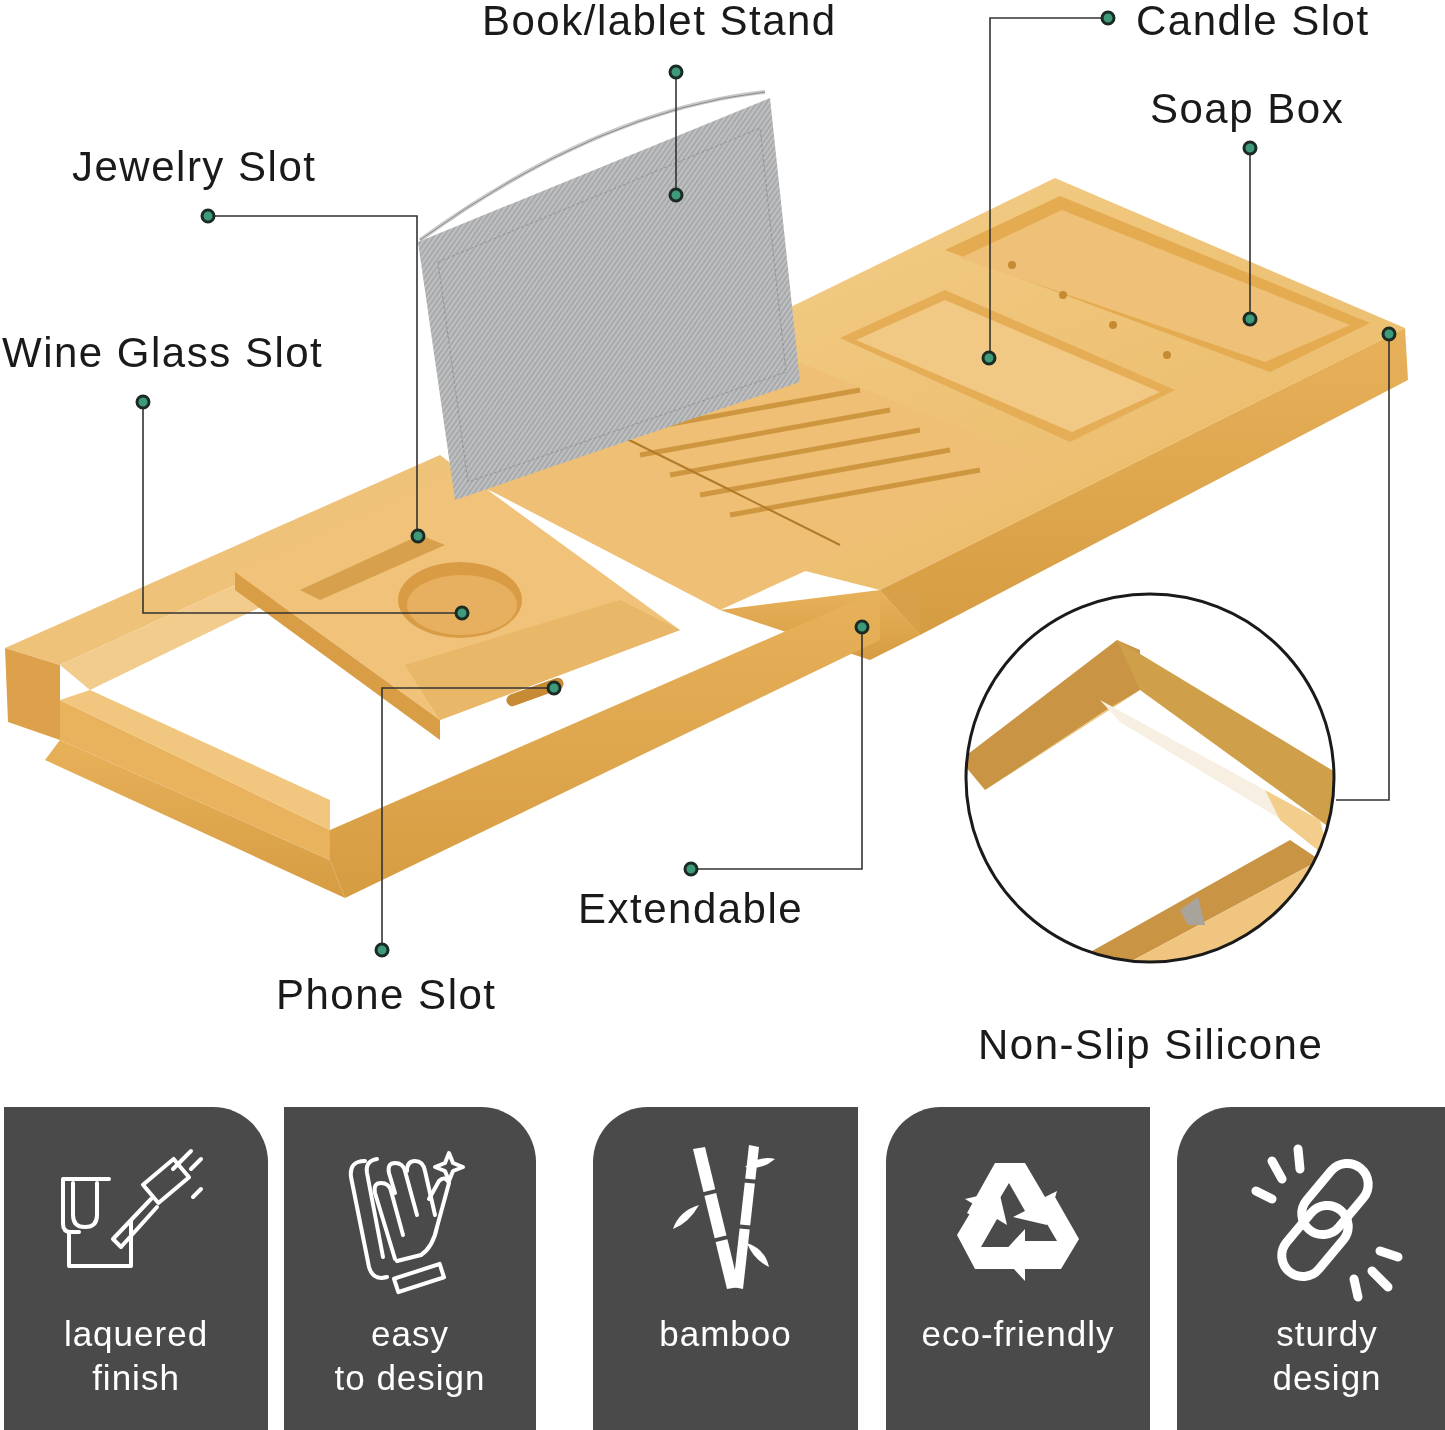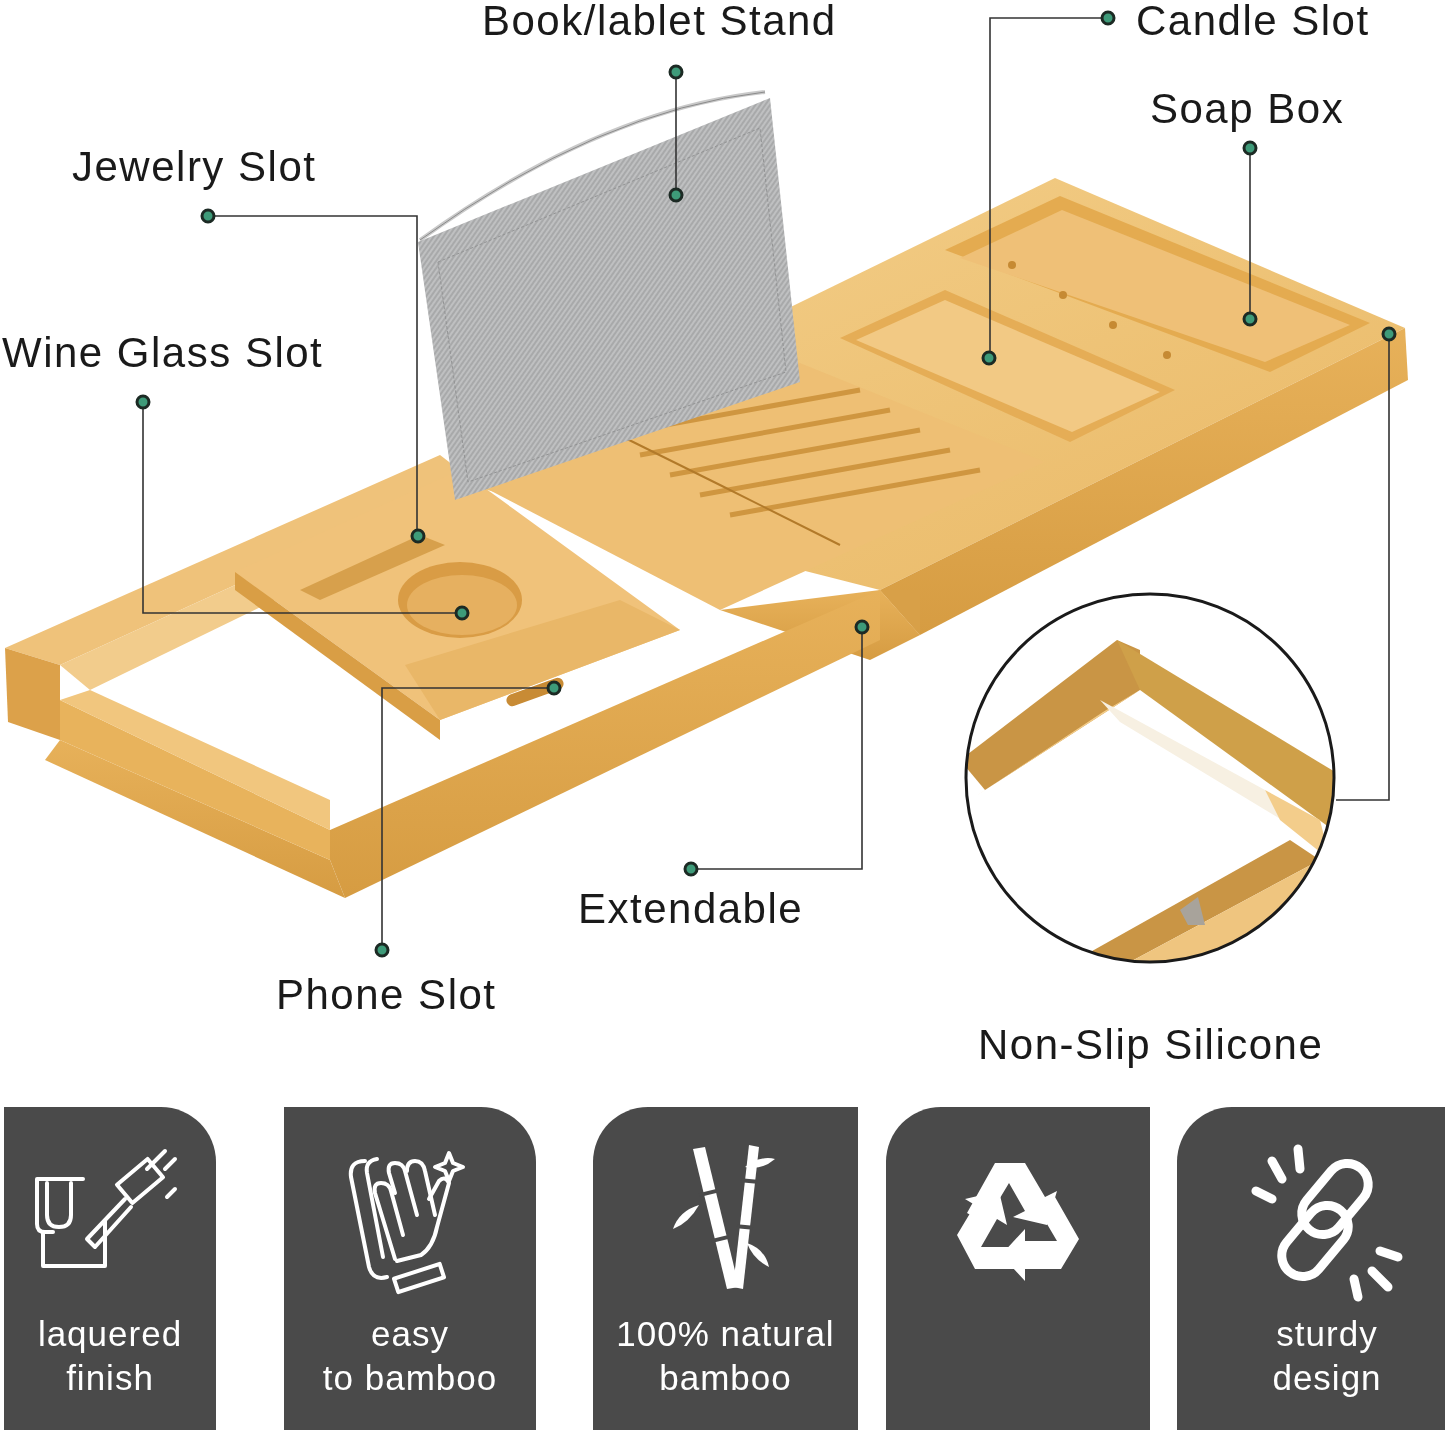--- a/index.html
+++ b/index.html
@@ -144,7 +144,7 @@
 <div class="label" style="left:276px; top:974px;">Phone Slot</div>
 <div class="label" style="left:978px; top:986px;margin-top:38px;">Non-Slip Silicone</div>
 
-<div class="card r" style="left:4px; width:212px;">
+<div class="card r" style="left:4px; width:264px;">
   <svg class="icon" viewBox="0 0 170 170" fill="none" stroke="#fff" stroke-width="4" stroke-linecap="round" stroke-linejoin="round">
     <path d="M12,40 h46 M12,40 v45 q0,8 8,8 h8"></path>
     <path d="M22,44 v32 q0,12 12,12 q12,0 12,-12 v-32"></path>

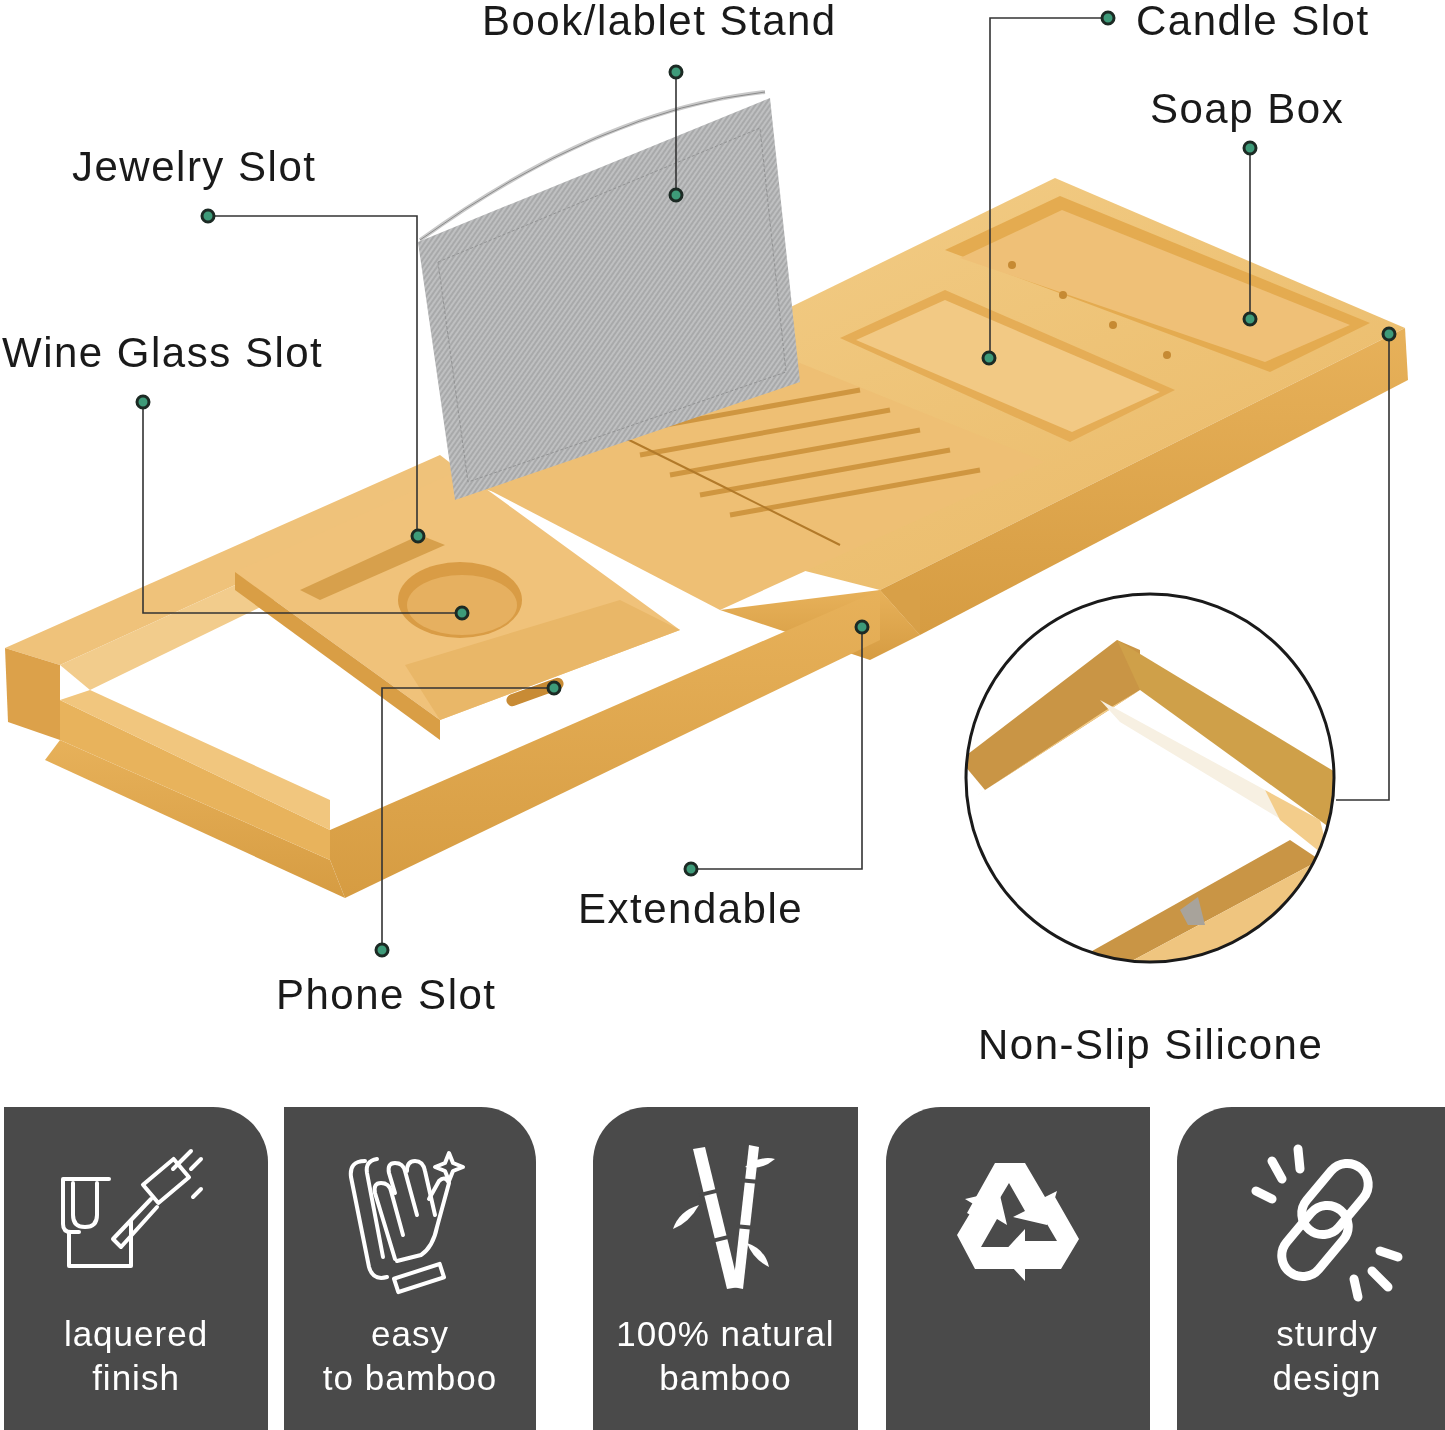--- a/index.html
+++ b/index.html
@@ -189,7 +189,6 @@
     <path d="M106,104 q18,6 22,24 q-16,-8 -22,-24z"></path>
   </svg>
   <div class="txt">
-      <span>100% natural</span>
       <span>bamboo</span>
     </div>
 </div>

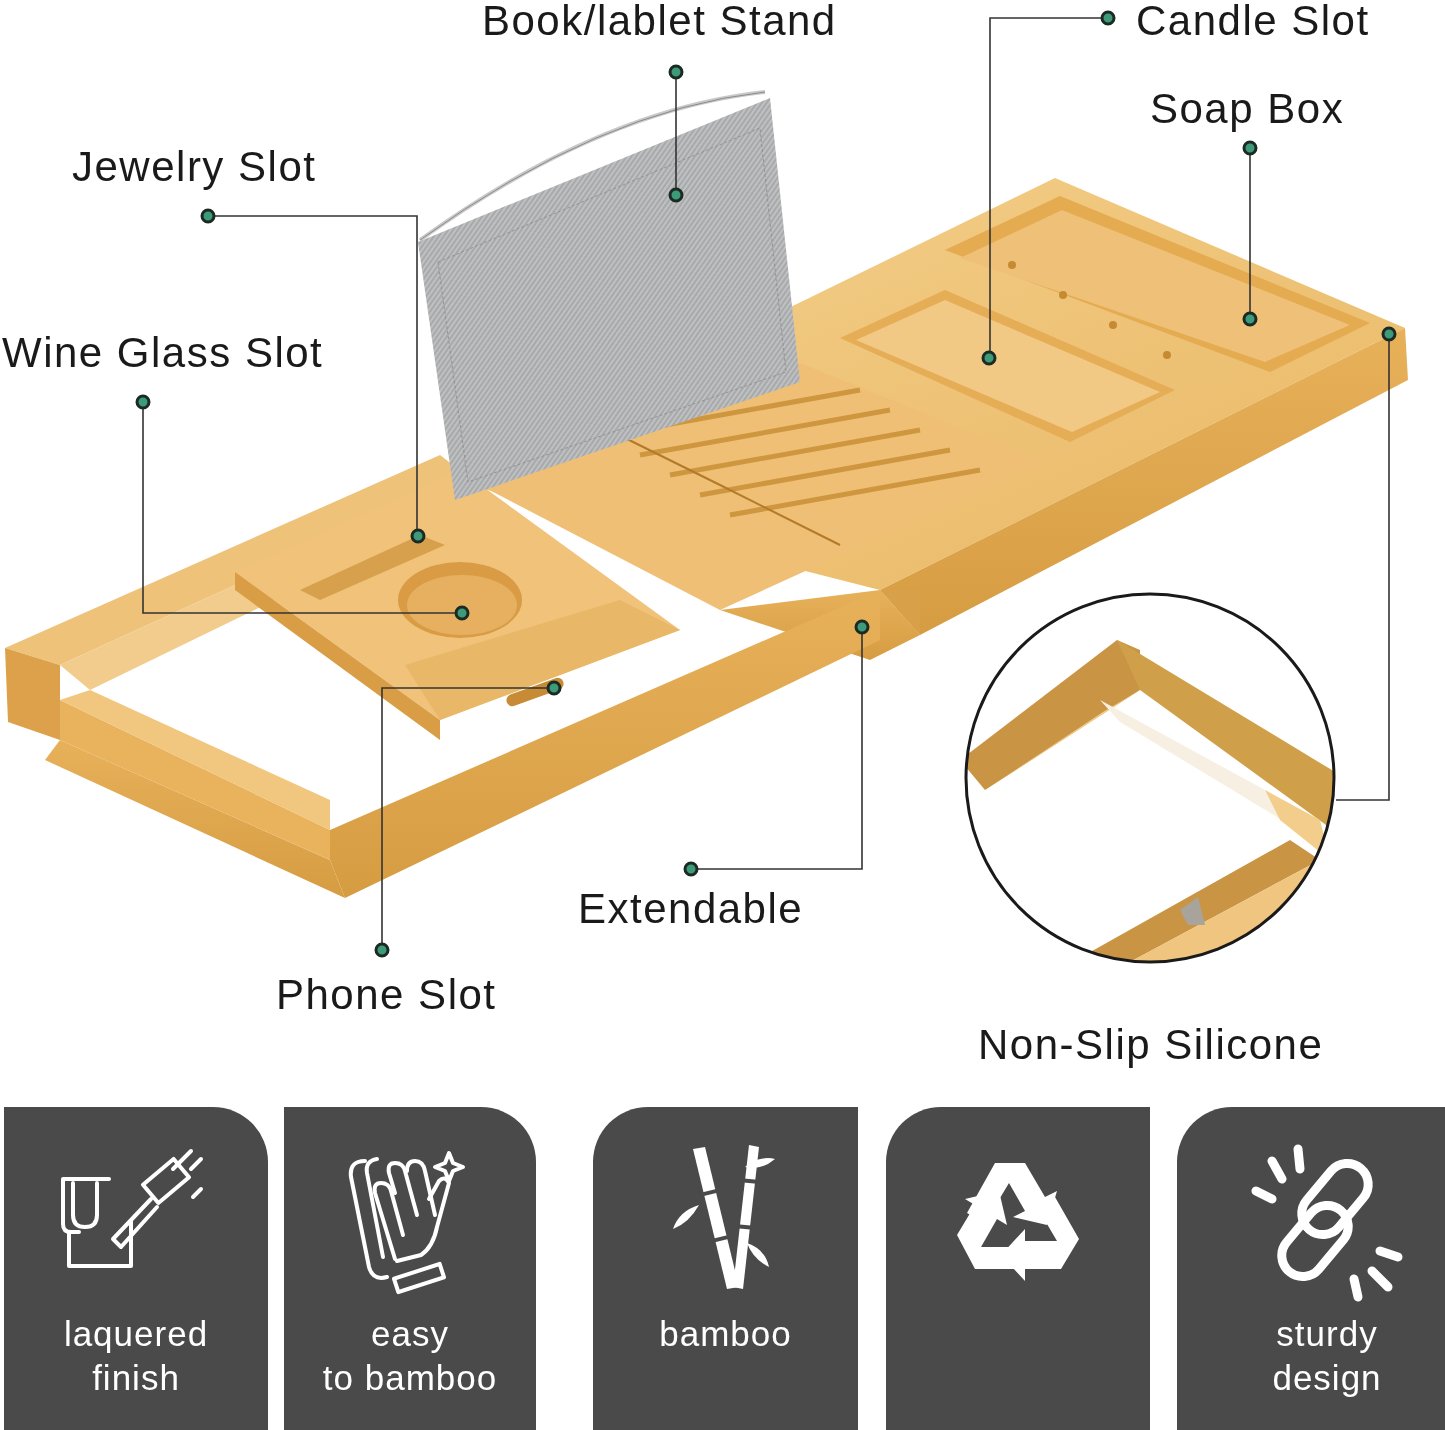--- a/index.html
+++ b/index.html
@@ -199,6 +199,10 @@
     <path d="M24,96 l18,-30 l-10,-6 l34,-8 l8,34 l-10,-6 l-16,28 h40 v22 h-46 z"></path>
     <path d="M146,100 l-18,30 h-36 v12 l-24,-26 l24,-26 v12 h32 l-20,-34 l18,-10 z"></path>
   </svg>
+  <div class="txt">
+      <span>eco-friendly</span>
+      <span></span>
+    </div>
 </div>
 
 <div class="card l" style="left:1177px; width:300px;">

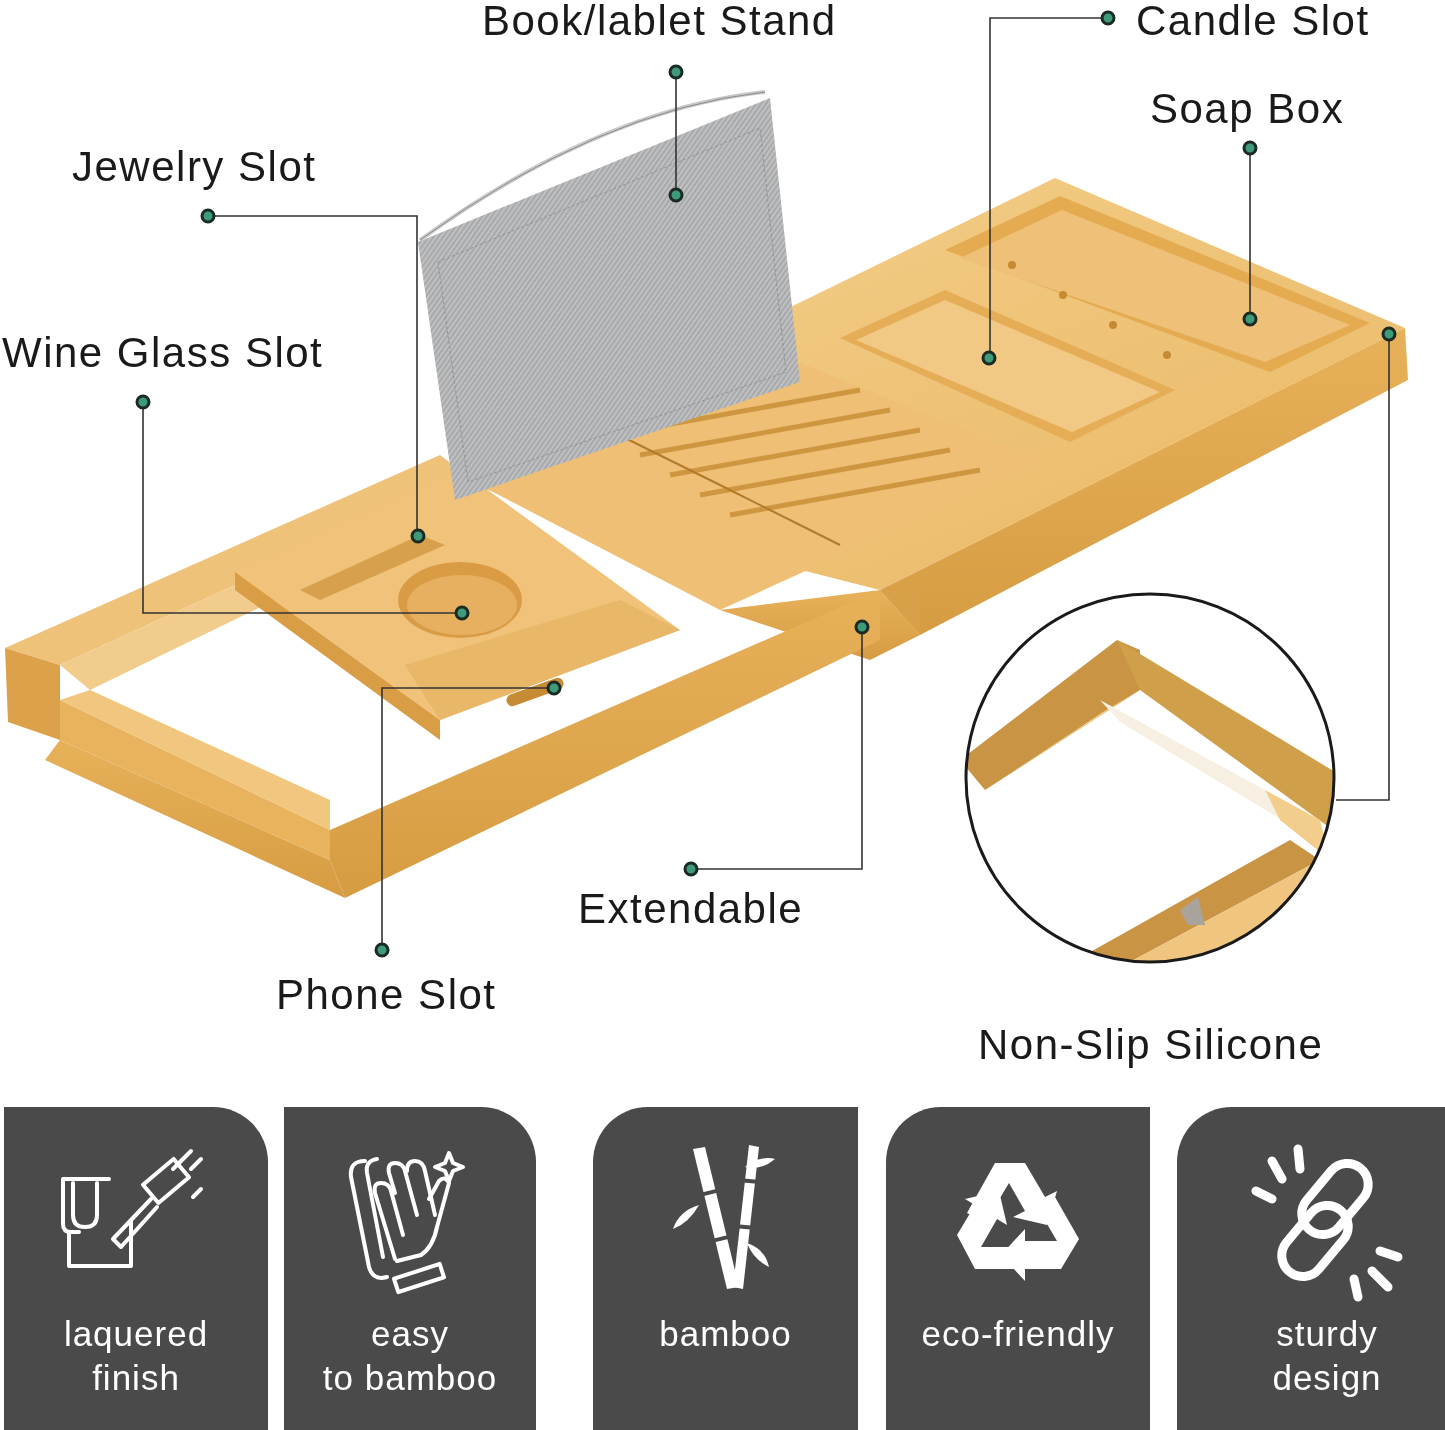--- a/index.html
+++ b/index.html
@@ -172,7 +172,7 @@
   </svg>
   <div class="txt">
       <span>easy</span>
-      <span>to bamboo</span>
+      <span>to design</span>
     </div>
 </div>
 

